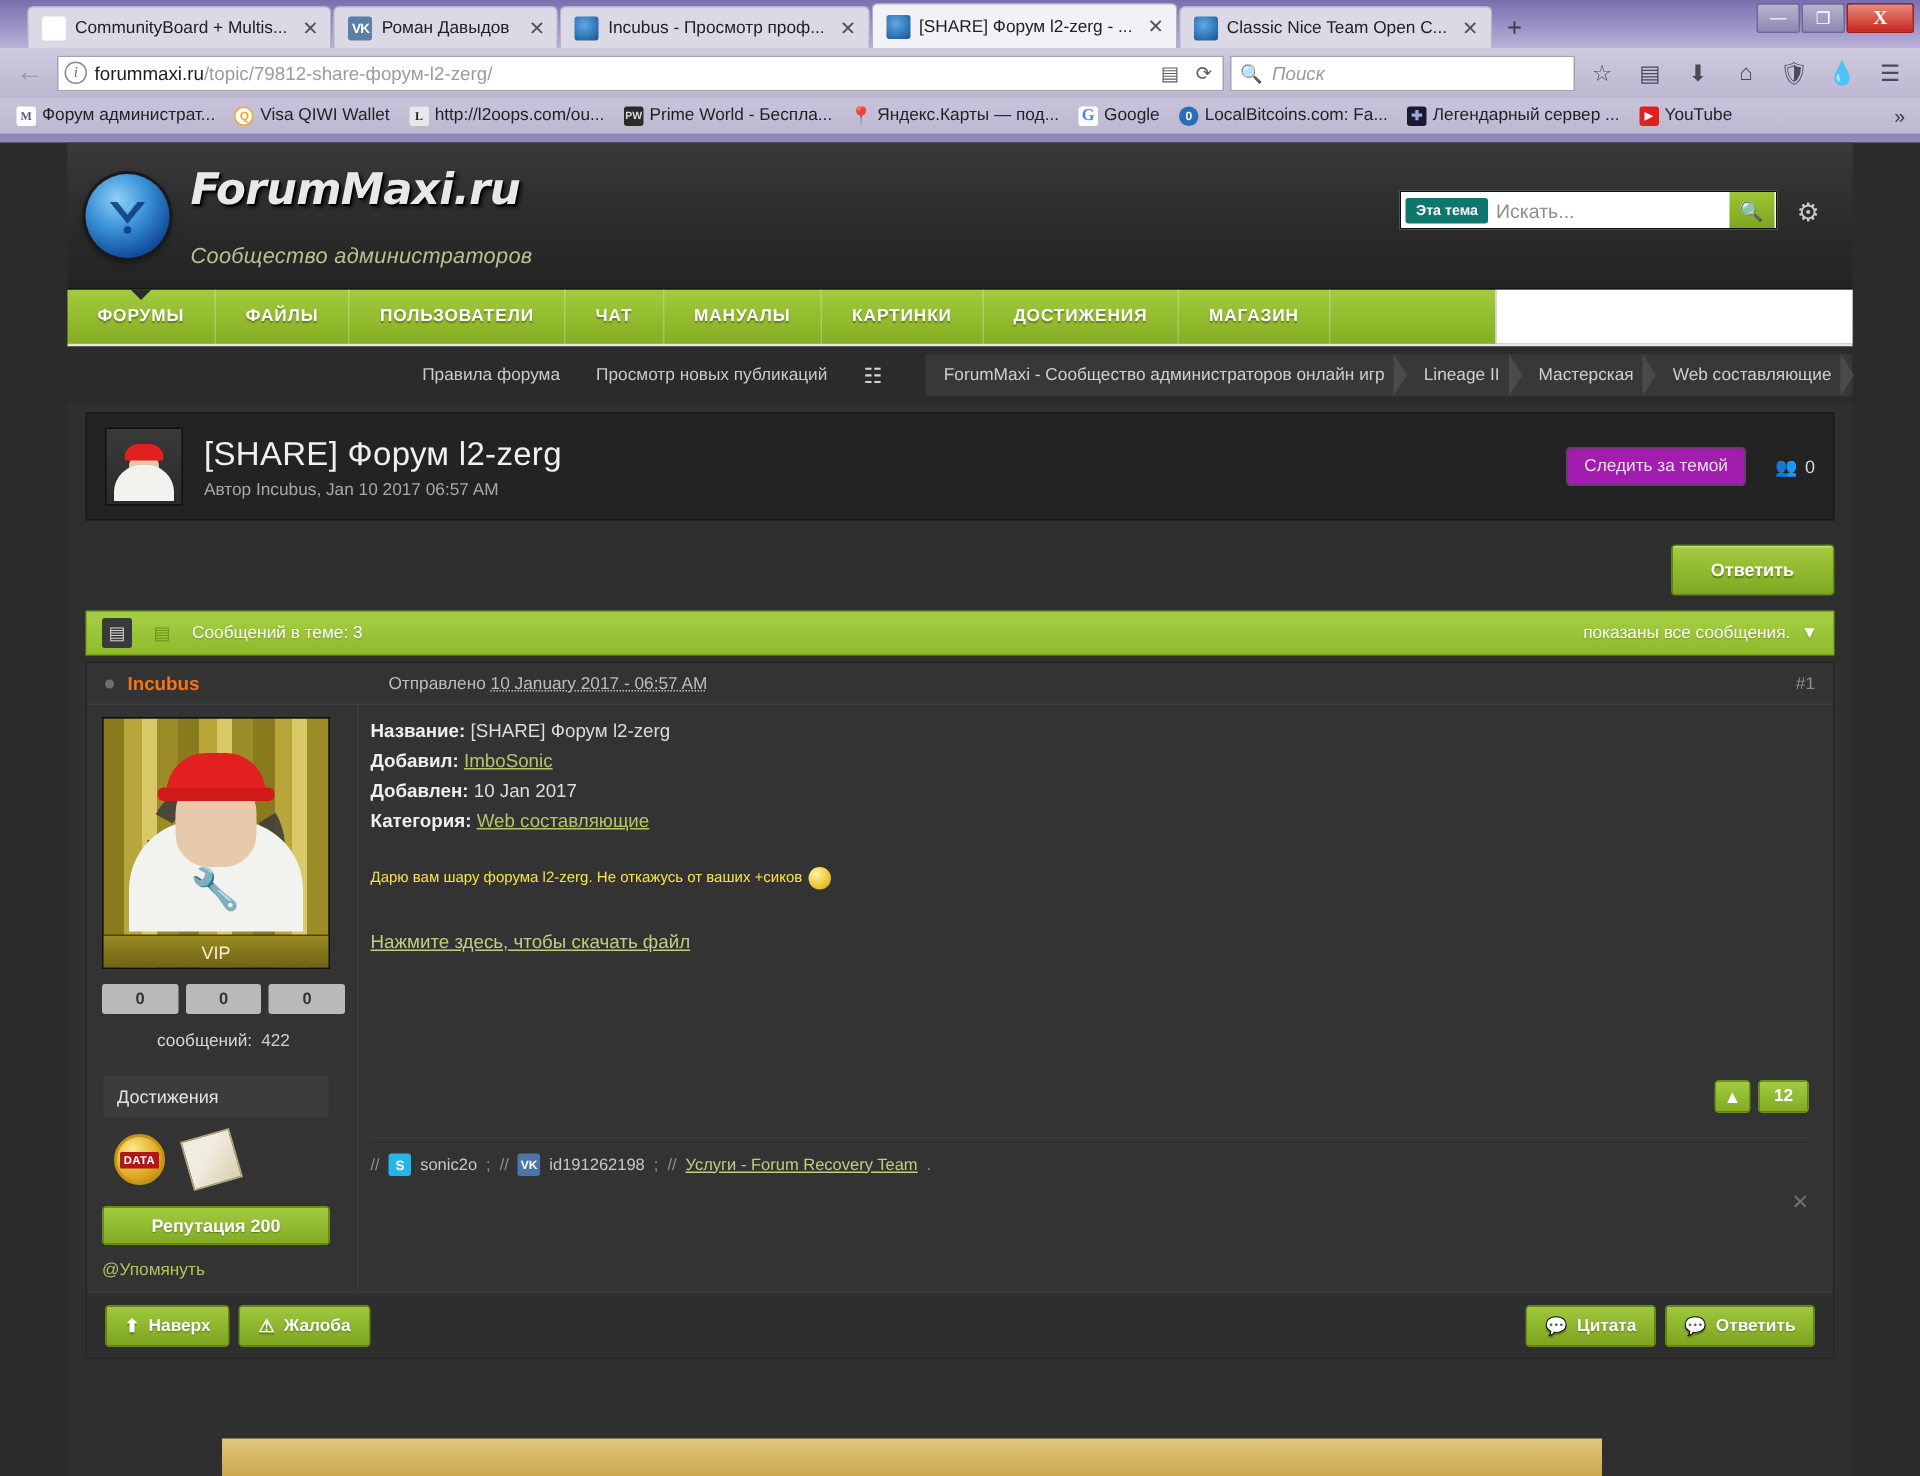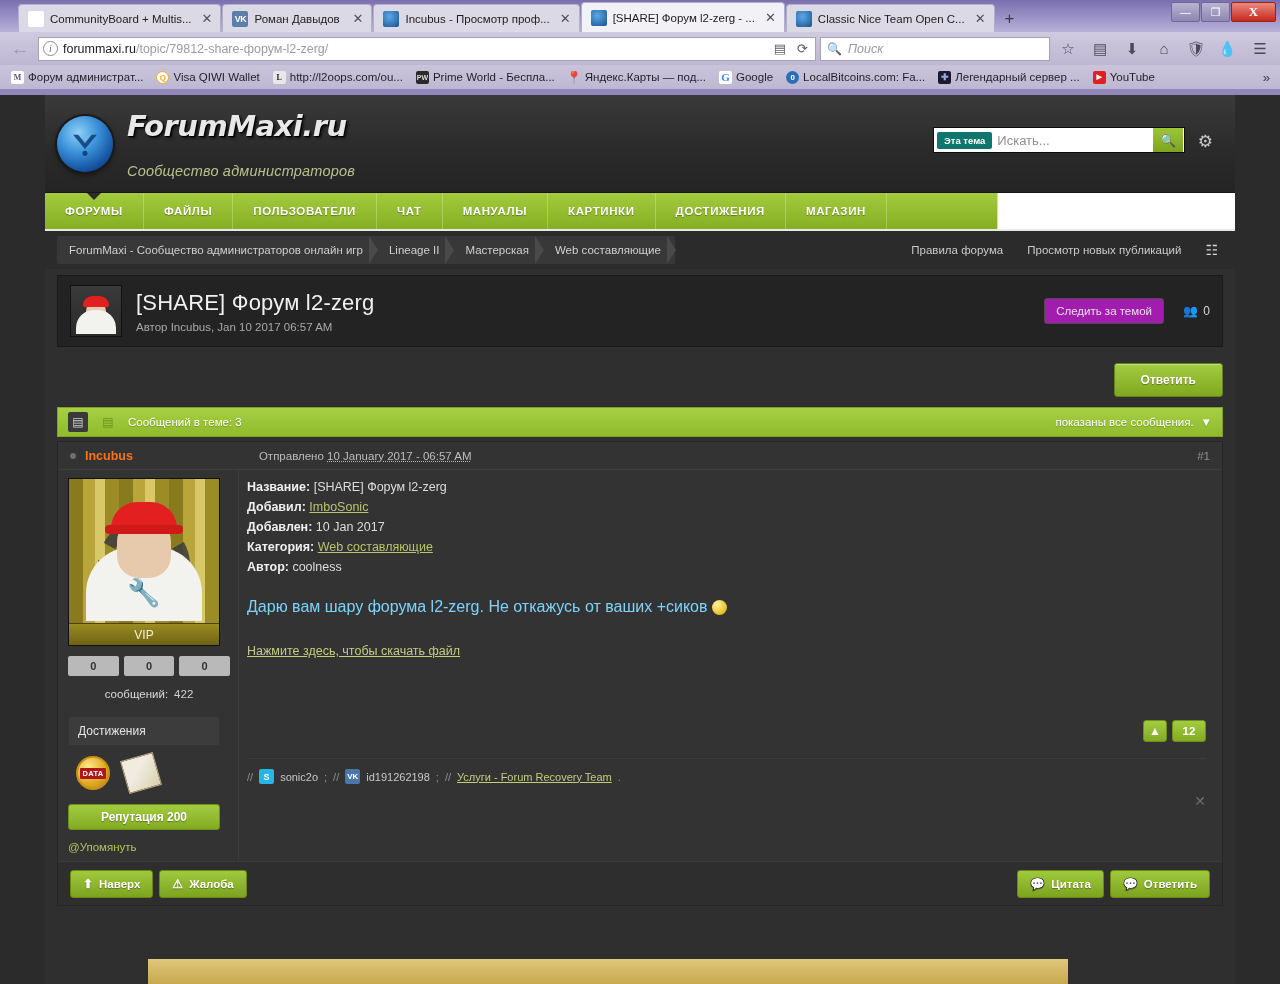--- a/index.html
+++ b/index.html
@@ -703,16 +703,16 @@
       </div>
 
       <div id="crumbbar">
+        <div id="crumbright">
+          <span>Правила форума</span>
+          <span>Просмотр новых публикаций</span>
+          <span id="listicon">☷</span>
+        </div>
         <div id="crumbs">
           <div class="crumb">ForumMaxi - Сообщество администраторов онлайн игр</div>
           <div class="crumb">Lineage II</div>
           <div class="crumb">Мастерская</div>
           <div class="crumb">Web составляющие</div>
-        </div>
-        <div id="crumbright">
-          <span>Правила форума</span>
-          <span>Просмотр новых публикаций</span>
-          <span id="listicon">☷</span>
         </div>
       </div>
 

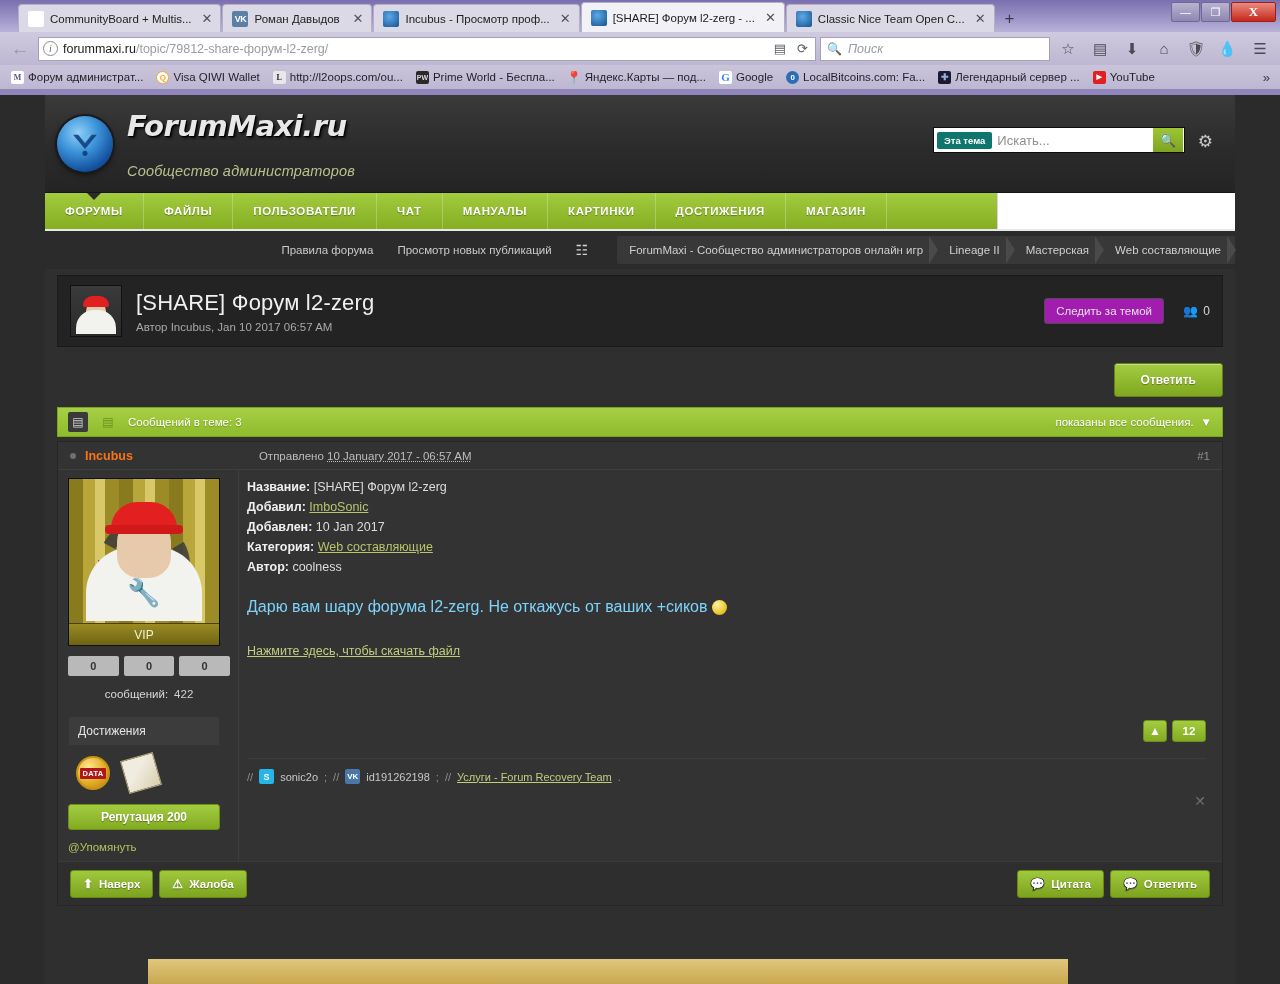--- a/index.html
+++ b/index.html
@@ -807,10 +807,6 @@
             <div class="infoline">
               <b>Категория:</b>
               <a>Web составляющие</a>
-            </div>
-            <div class="infoline">
-              <b>Автор:</b>
-              <span>coolness</span>
             </div>
 
             <div id="desc">

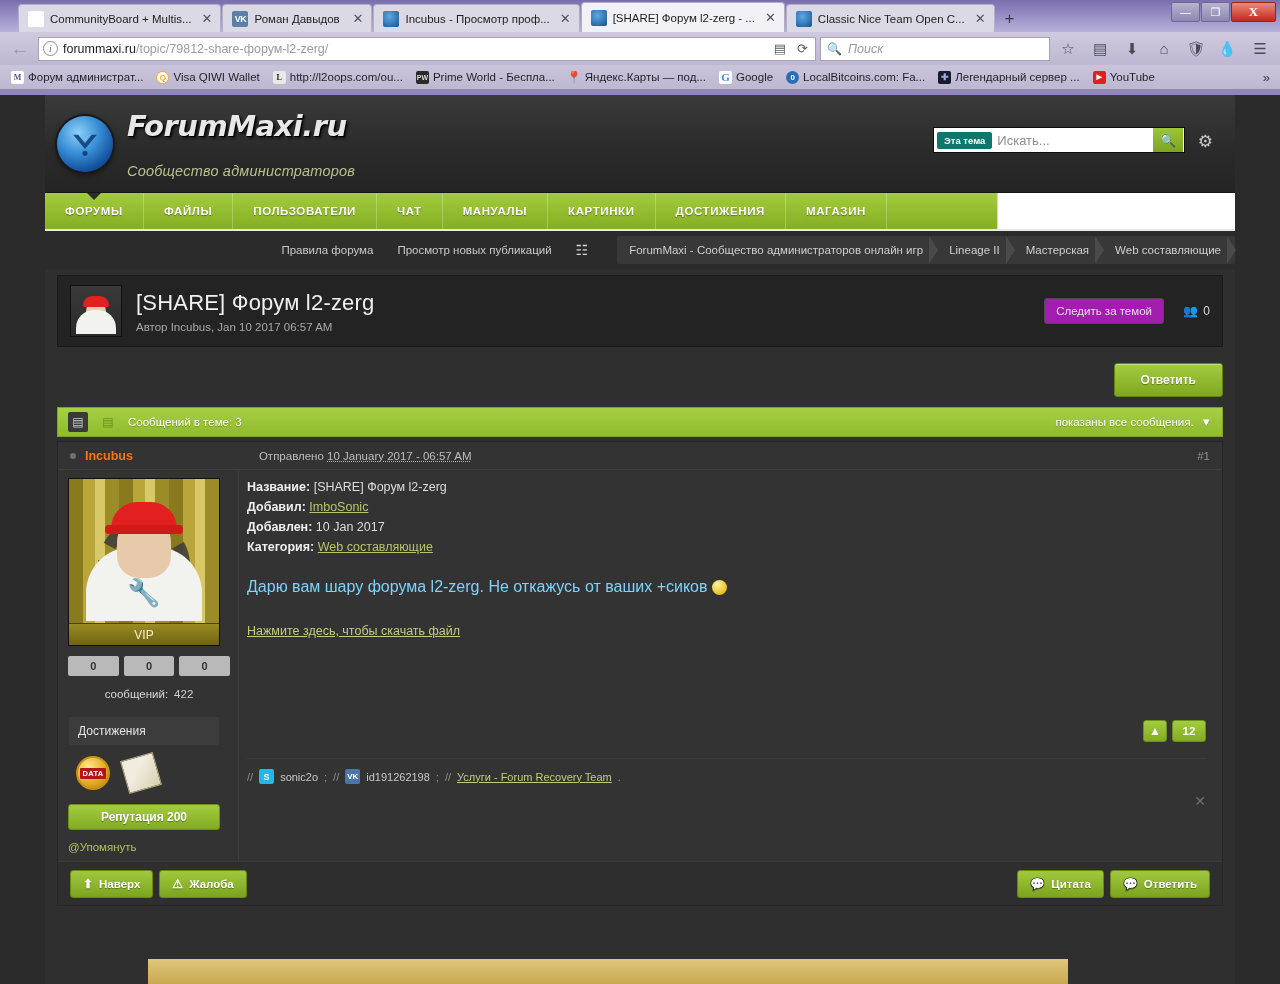--- a/index.html
+++ b/index.html
@@ -489,7 +489,7 @@
   .infoline b { color: #efefef; }
   .infoline a { color: #b9c46a; text-decoration: underline; cursor: pointer;}
   #desc {
-    margin-top: 24px; font-size: 16px; color: #7dd3fc;
+    margin-top: 24px; font-size: 10px; color: #fde047;
     display: flex; align-items: center; gap: 4px;
   }
   .emo {

